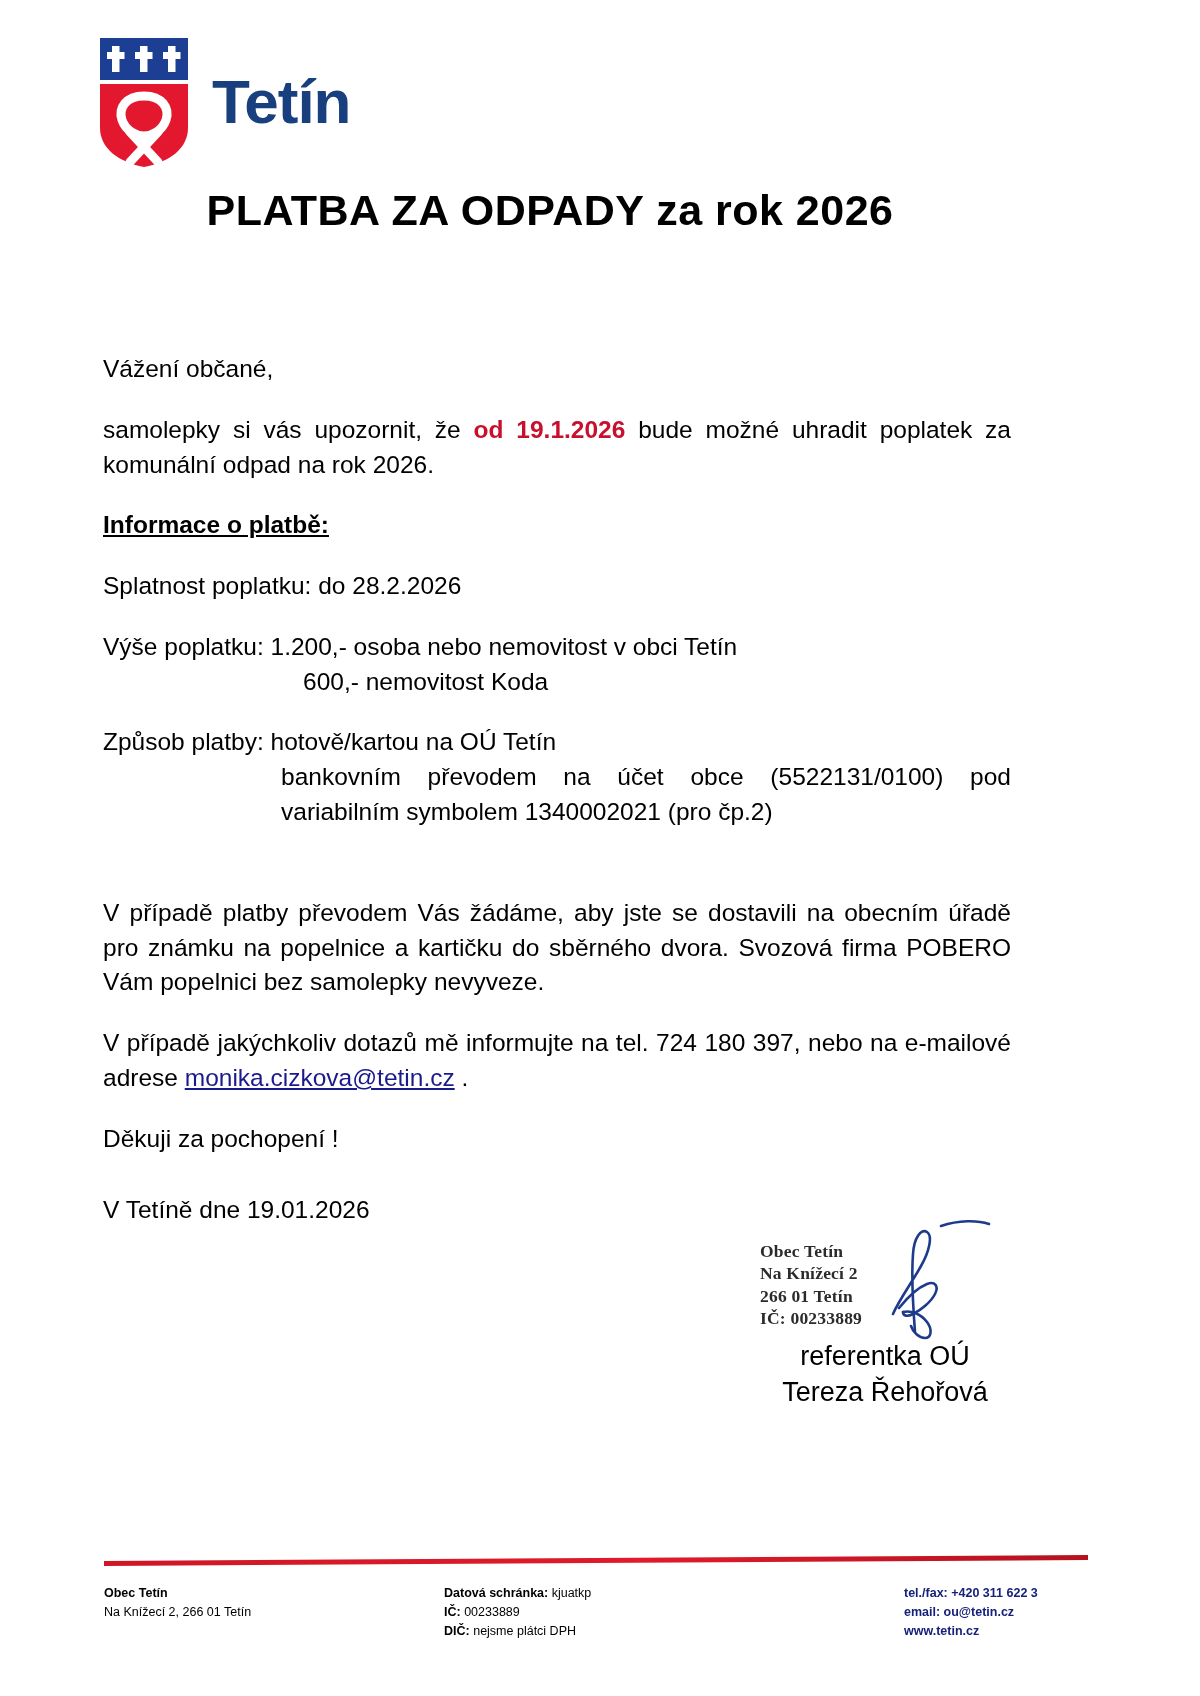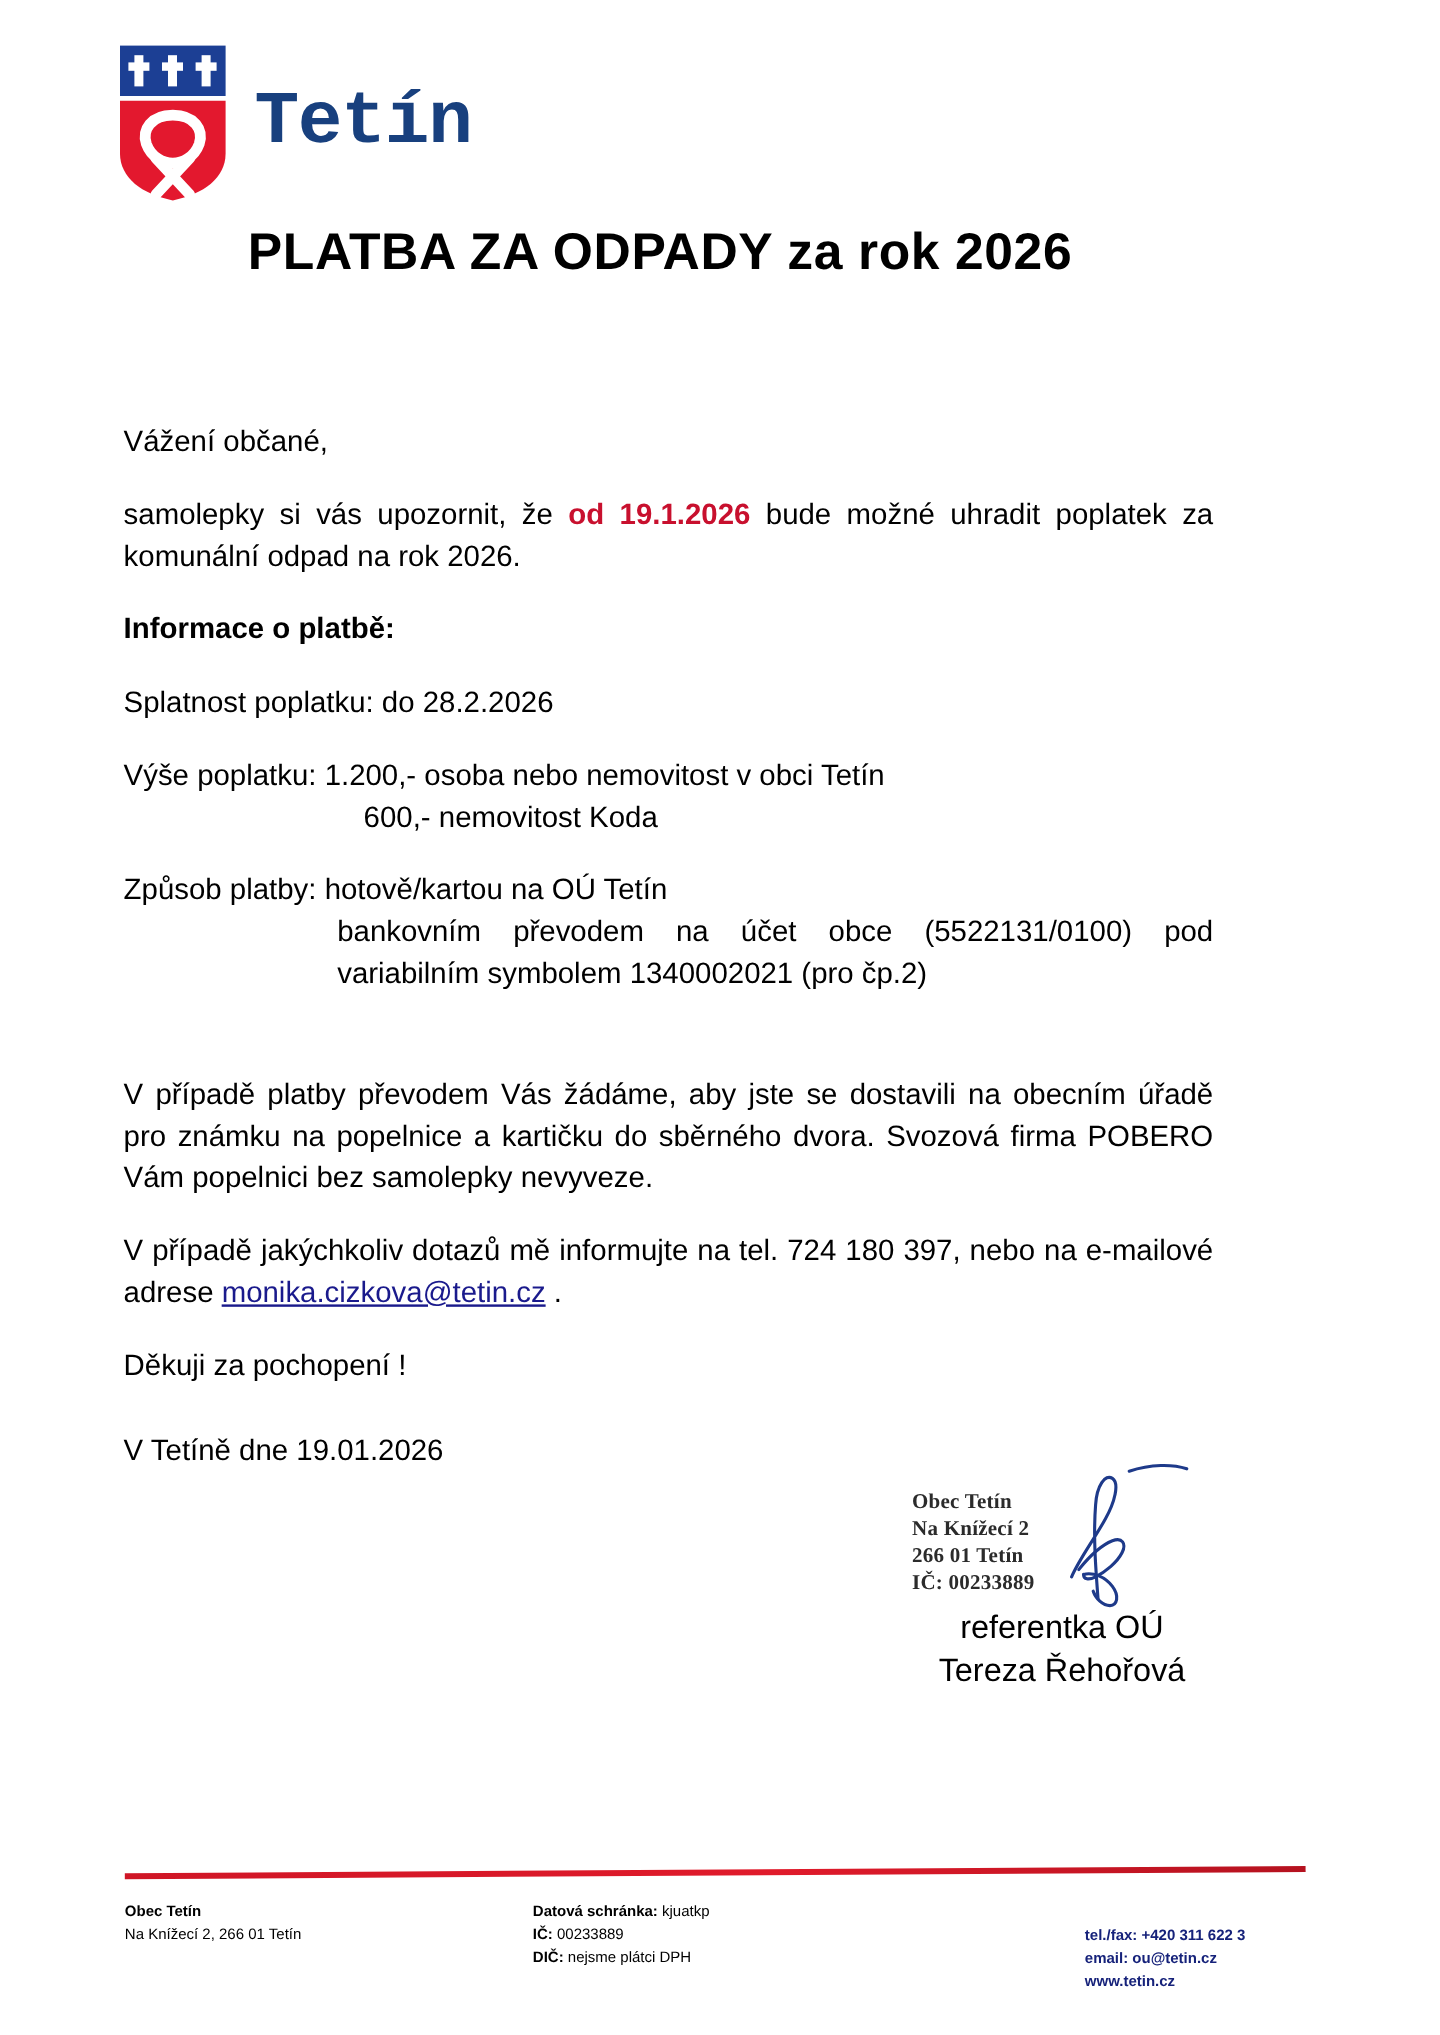--- a/index.html
+++ b/index.html
@@ -18,7 +18,7 @@
   .header { position:absolute; left:96px; top:36px; display:flex; align-items:center; gap:20px; }
   .crest { width:96px; height:132px; position:relative; }
   .crest svg { display:block; }
-  .brand { font-size:62px; font-weight:bold; color:#18407e; letter-spacing:-1px; line-height:1; font-family:Liberation Mono, monospace; }
+  .brand { font-size:62px; font-weight:bold; color:#18407e; letter-spacing:-1px; line-height:1; font-family:Liberation Sans, sans-serif; }
 
   
   .doc-title {

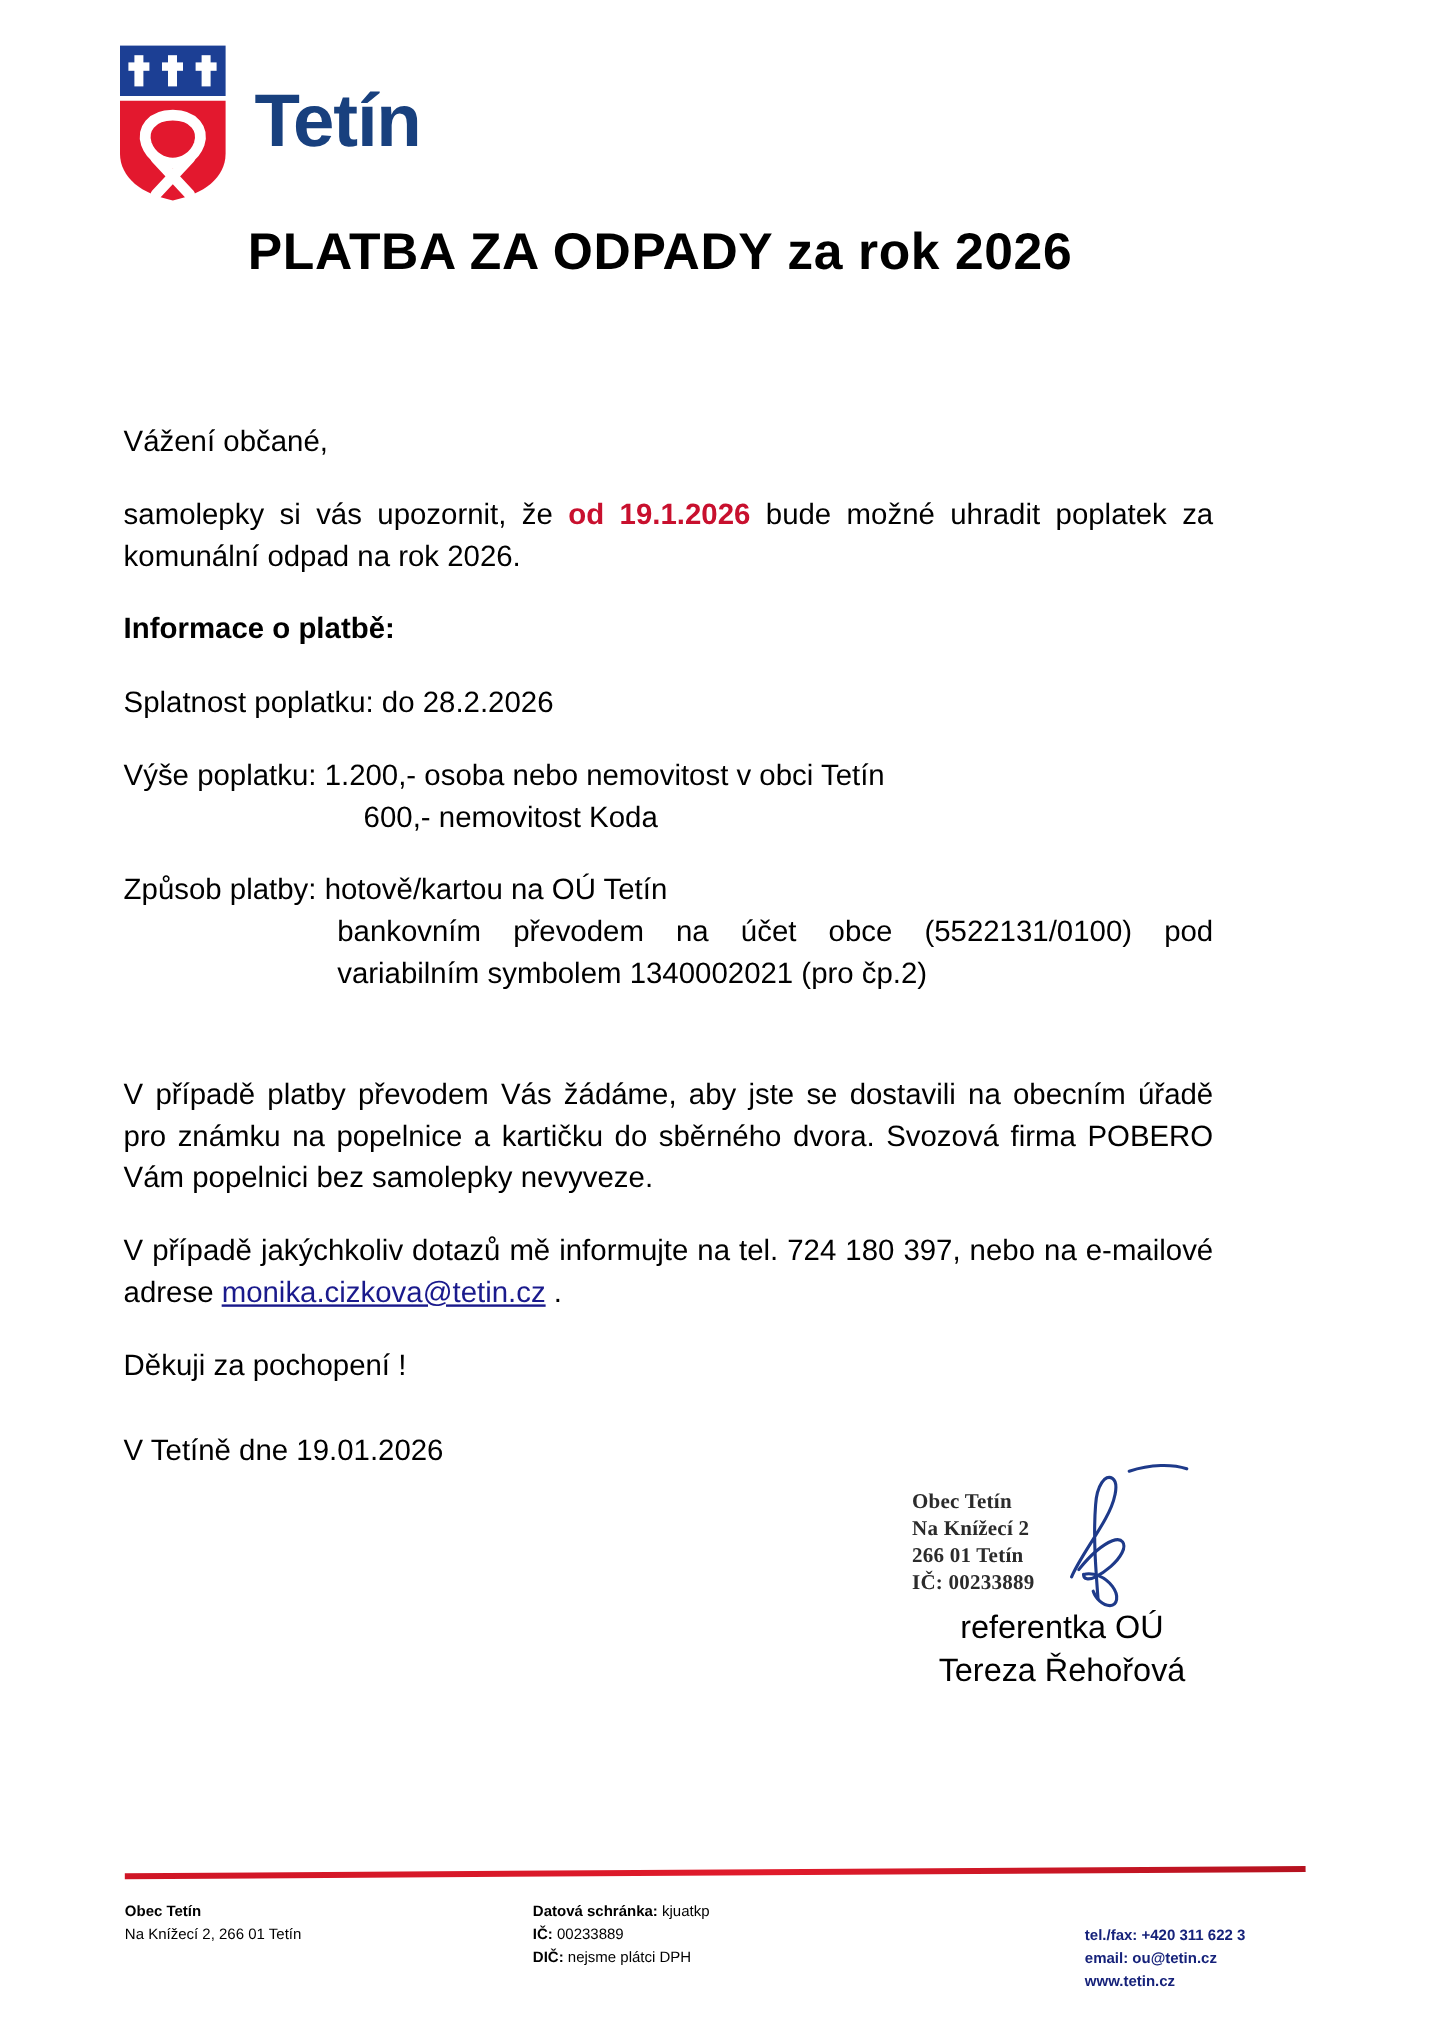--- a/index.html
+++ b/index.html
@@ -33,7 +33,7 @@
   .just { text-align:justify; text-align-last:left; }
   .red { color:#c8102e; font-weight:bold; }
   .b { font-weight:normal; }
-  .u-bold { font-weight:bold; }
+  .u-bold { font-weight:bold; text-decoration:underline; }
   .indent-fee { display:block; padding-left:200px; }
   .indent-pay { display:block; padding-left:178px; }
   .link { color:#1a1a8c; text-decoration:underline; }

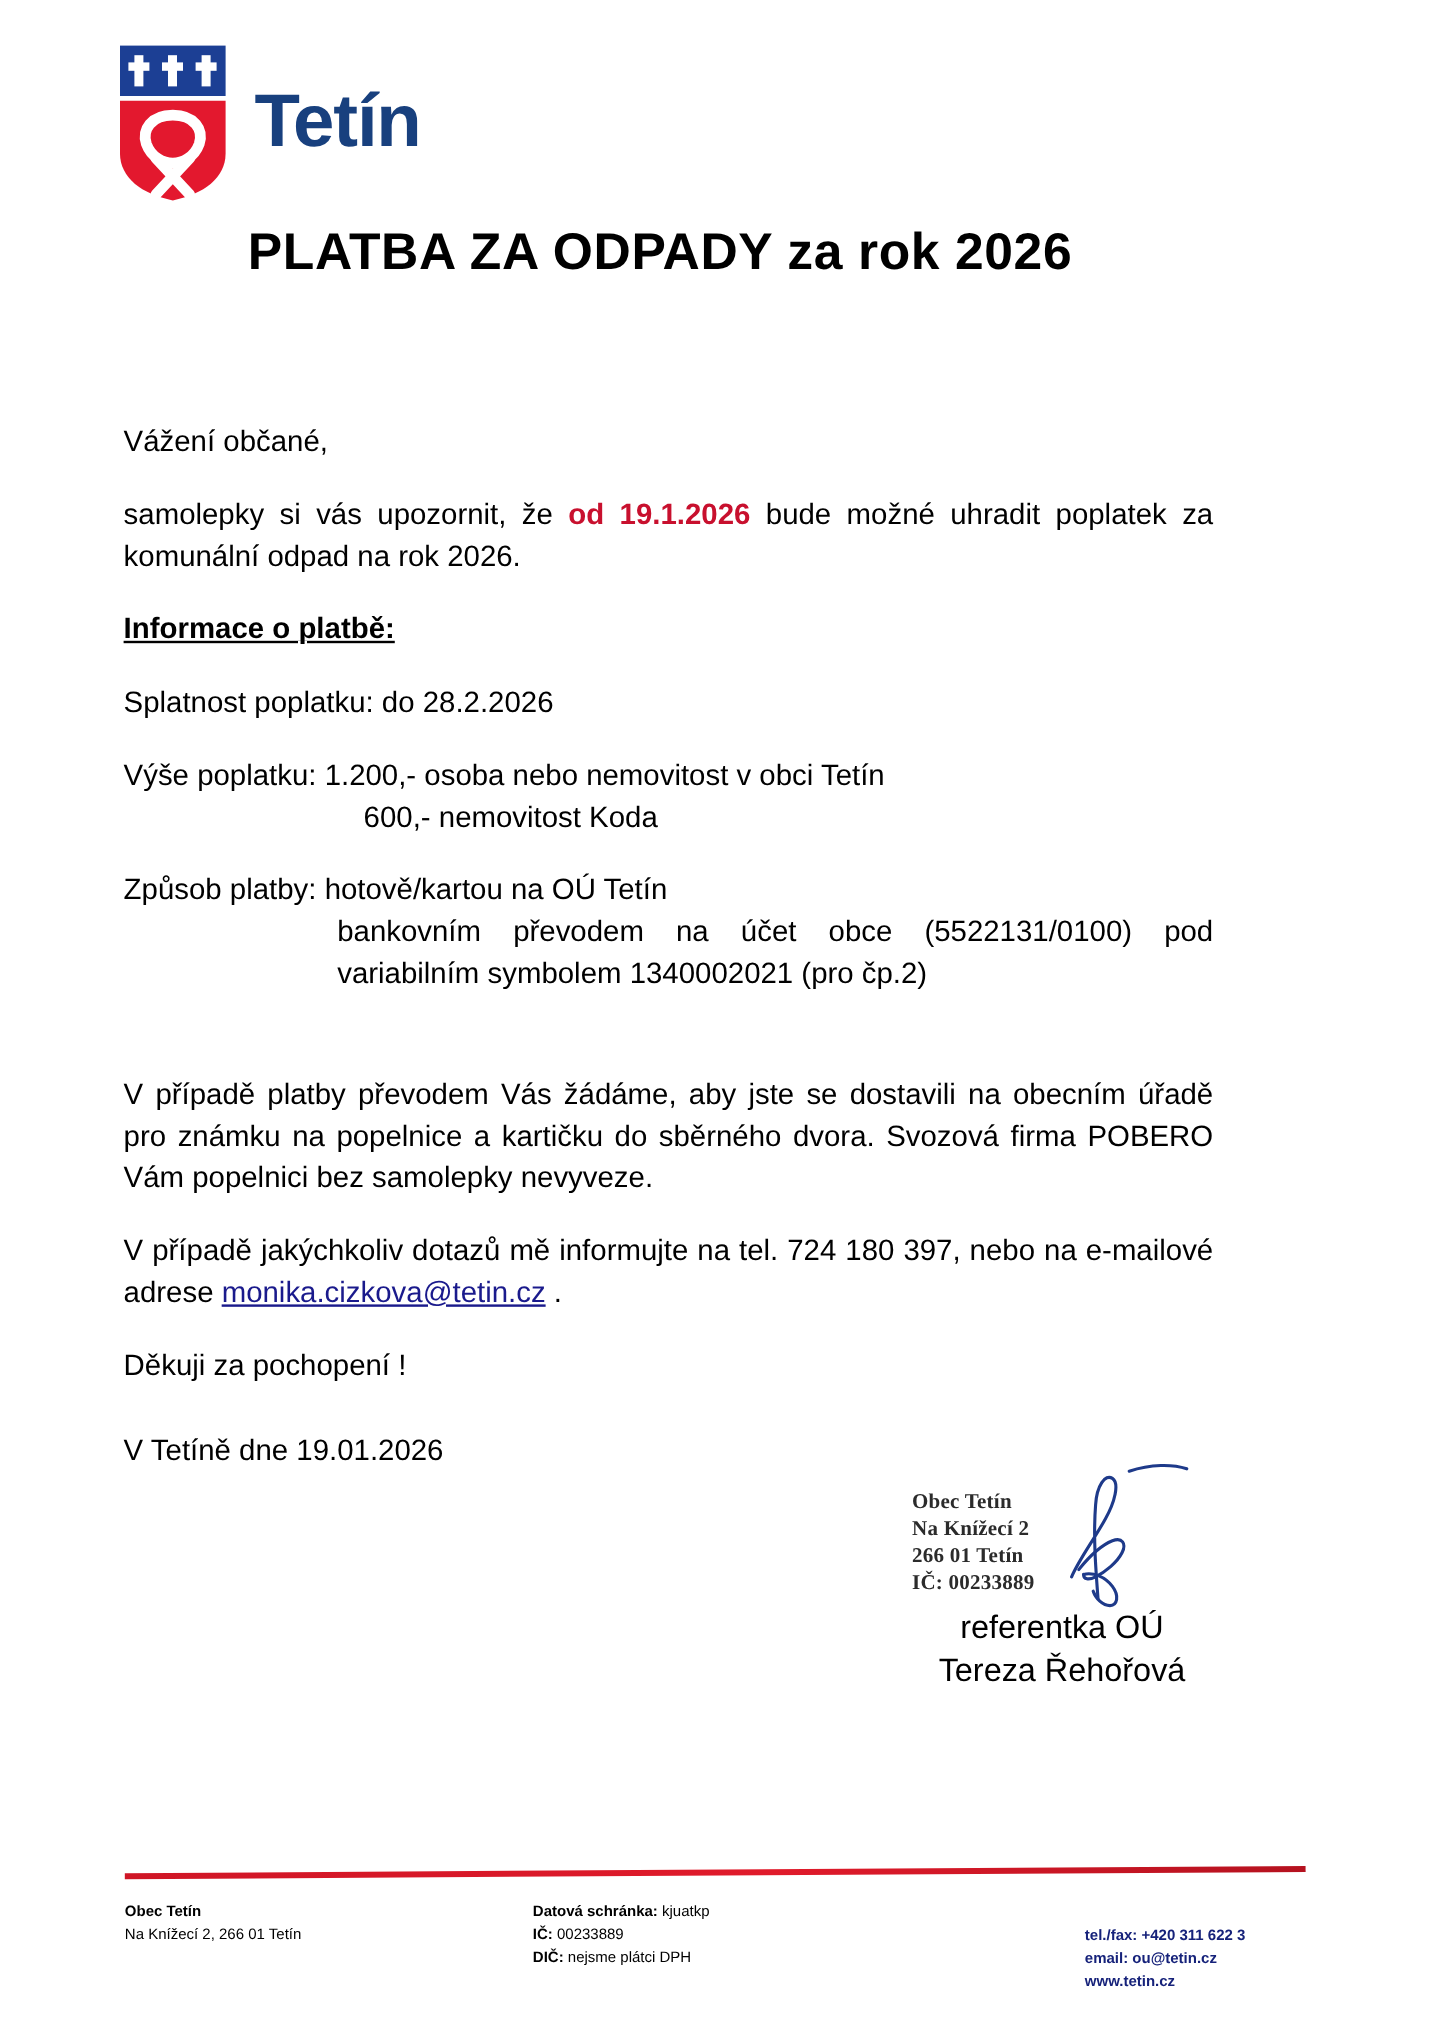--- a/index.html
+++ b/index.html
@@ -61,7 +61,7 @@
   .footer-cols { display:flex; }
   .fc1 { width:340px; }
   .fc2 { width:330px; }
-  .fc3 { width:300px; text-align:left; padding-left:130px;margin-top:20px; }
+  .fc3 { width:300px; text-align:left; padding-left:130px; }
   .footer .lbl { font-weight:bold; }
   .footer .blue { color:#16227a; font-weight:bold; }
 </style>

